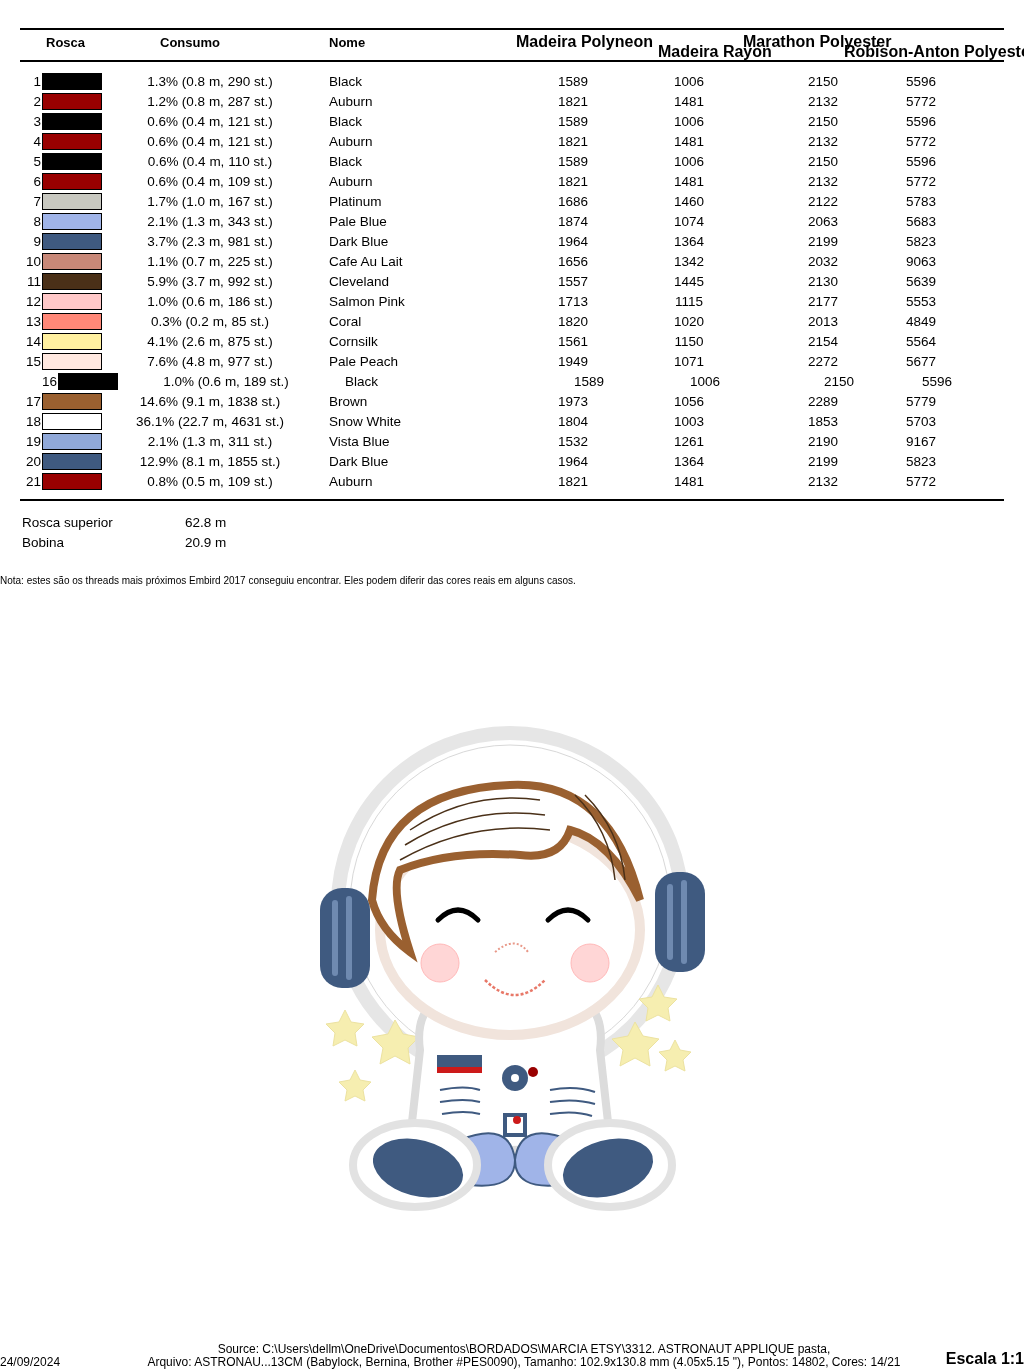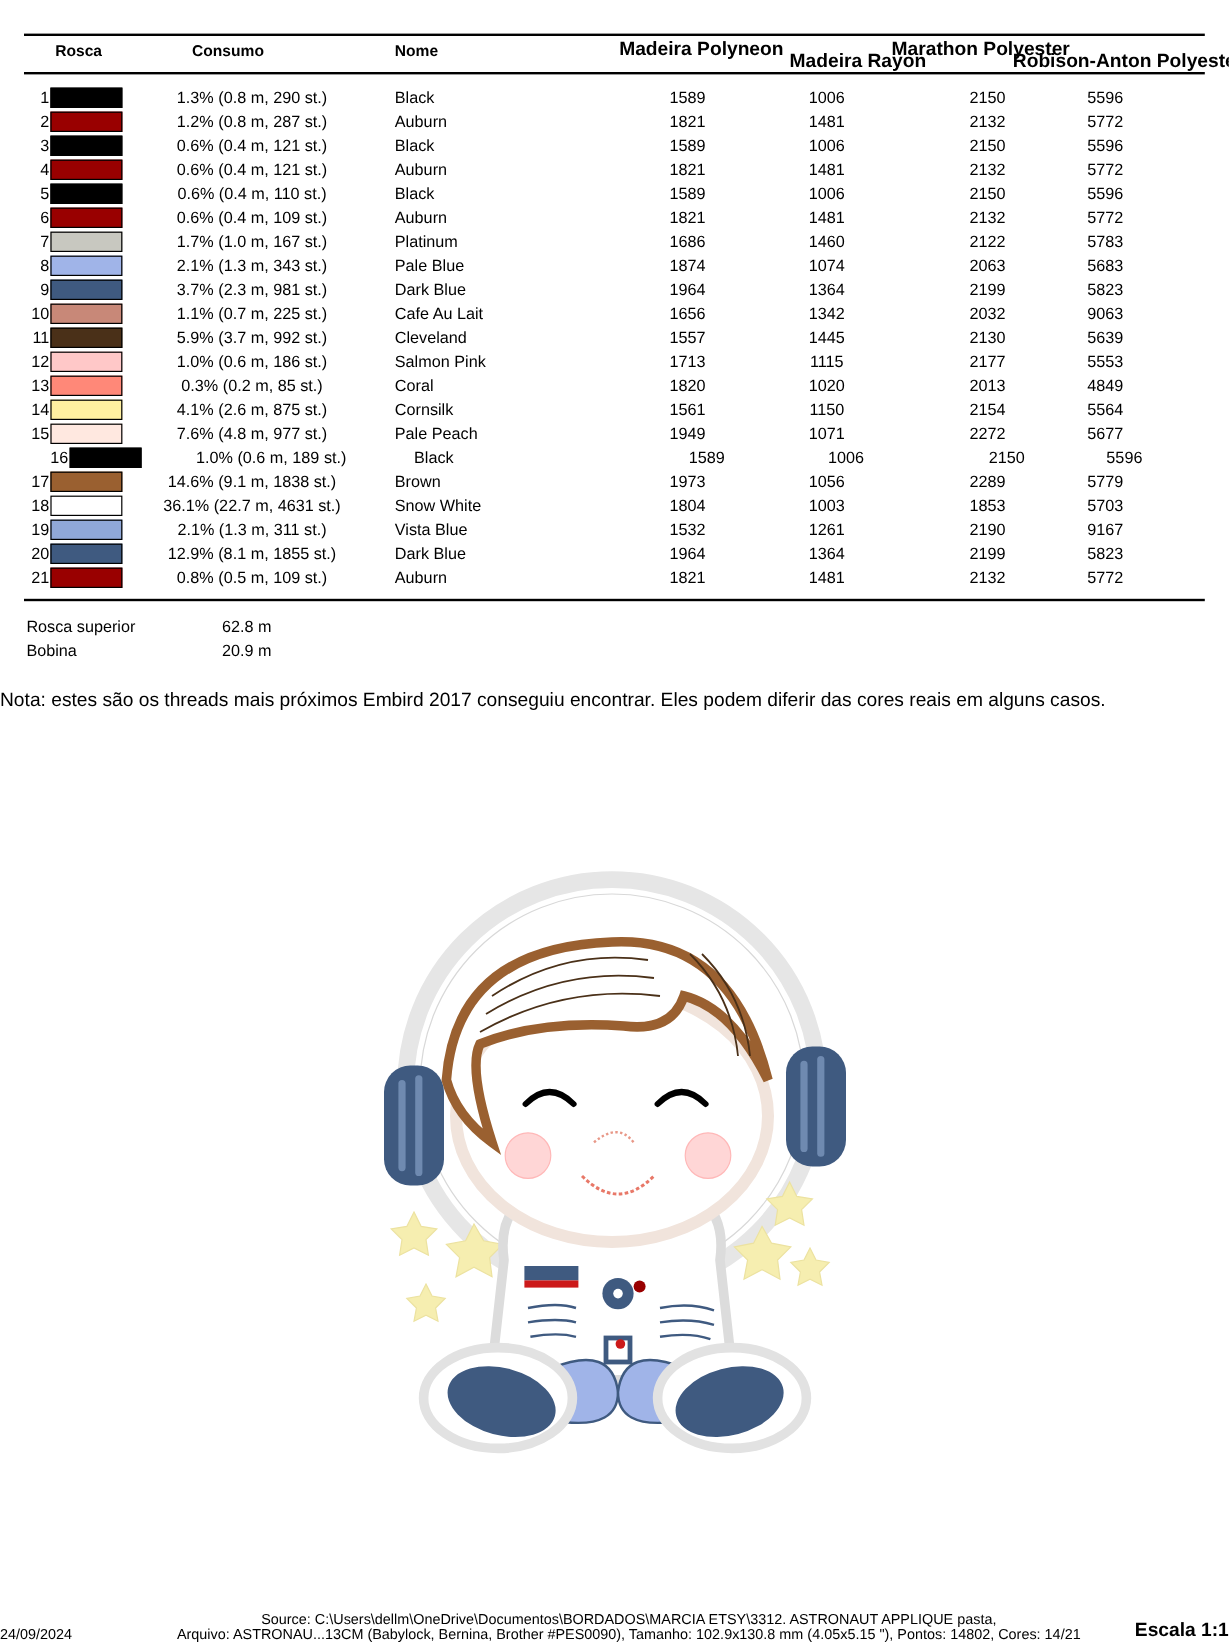--- a/index.html
+++ b/index.html
@@ -30,7 +30,7 @@
     .totals .lbl { position: absolute; left: 0; white-space: nowrap; }
     .totals .val { position: absolute; left: 163px; white-space: nowrap; }
 
-    .note { position: absolute; left: 0; top: 575px; font-size: 16px; white-space: nowrap; }
+    .note { position: absolute; left: 0; top: 575px; font-size: 10px; white-space: nowrap; }
 
     .art { position: absolute; left: 310px; top: 720px; width: 410px; height: 500px; }
 

